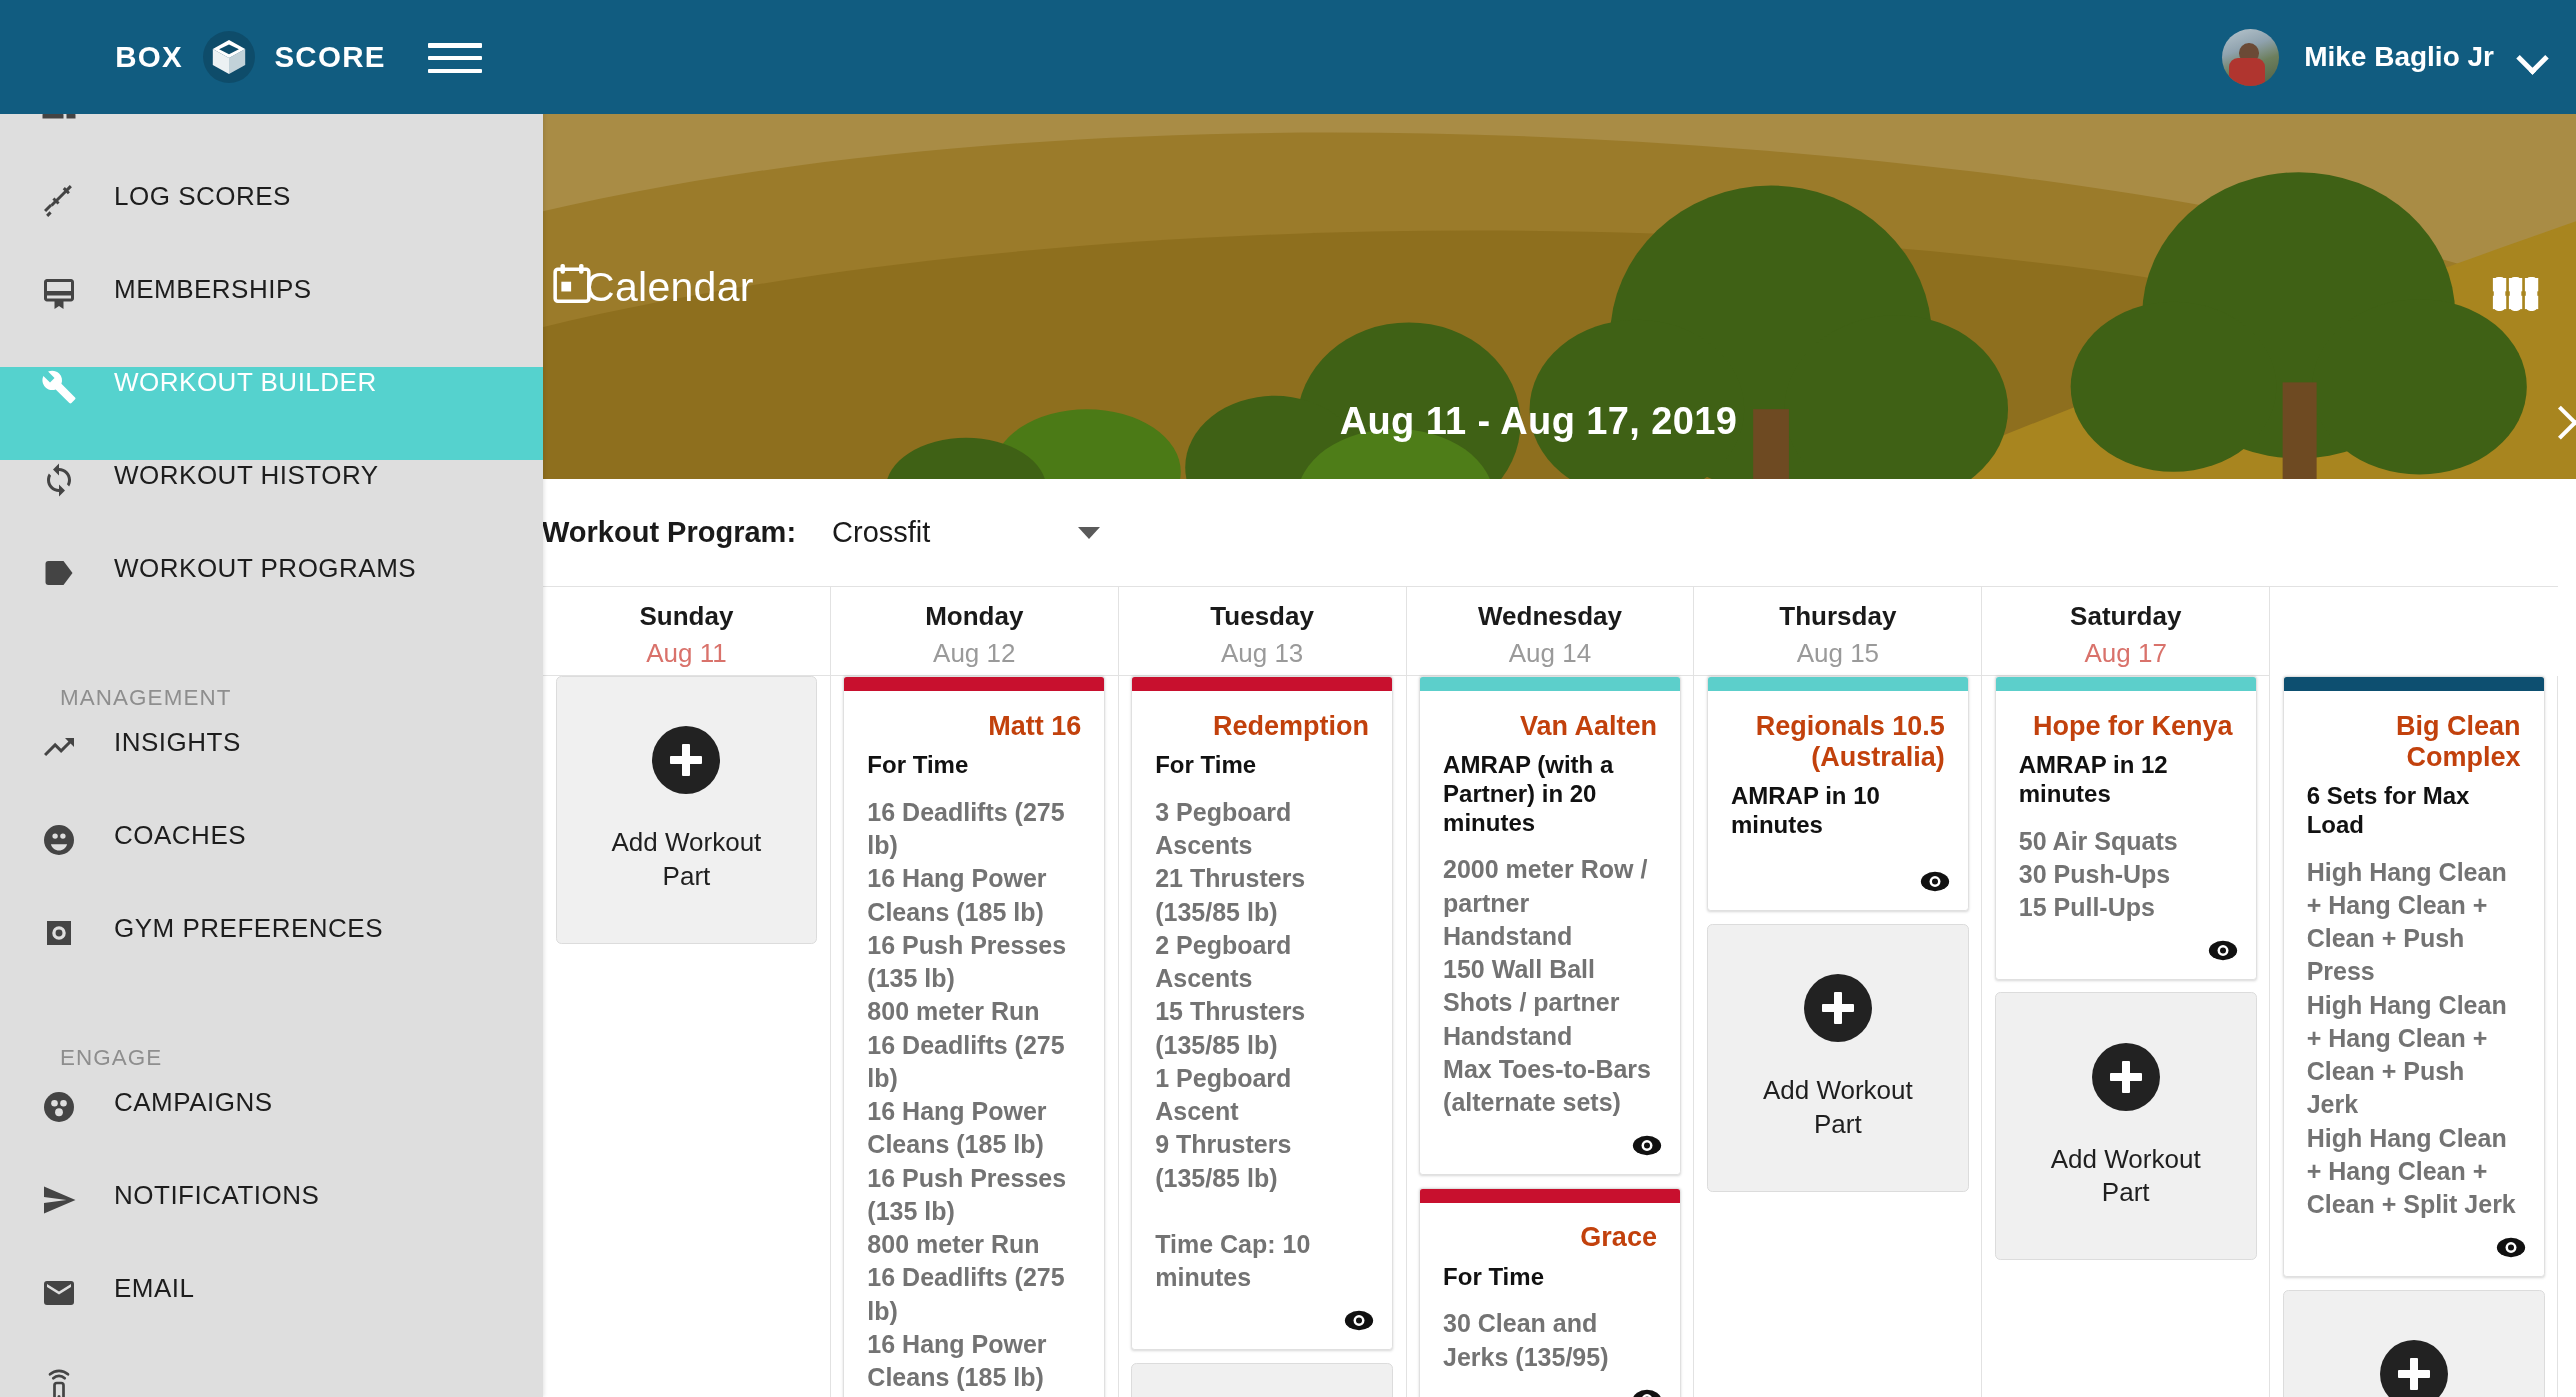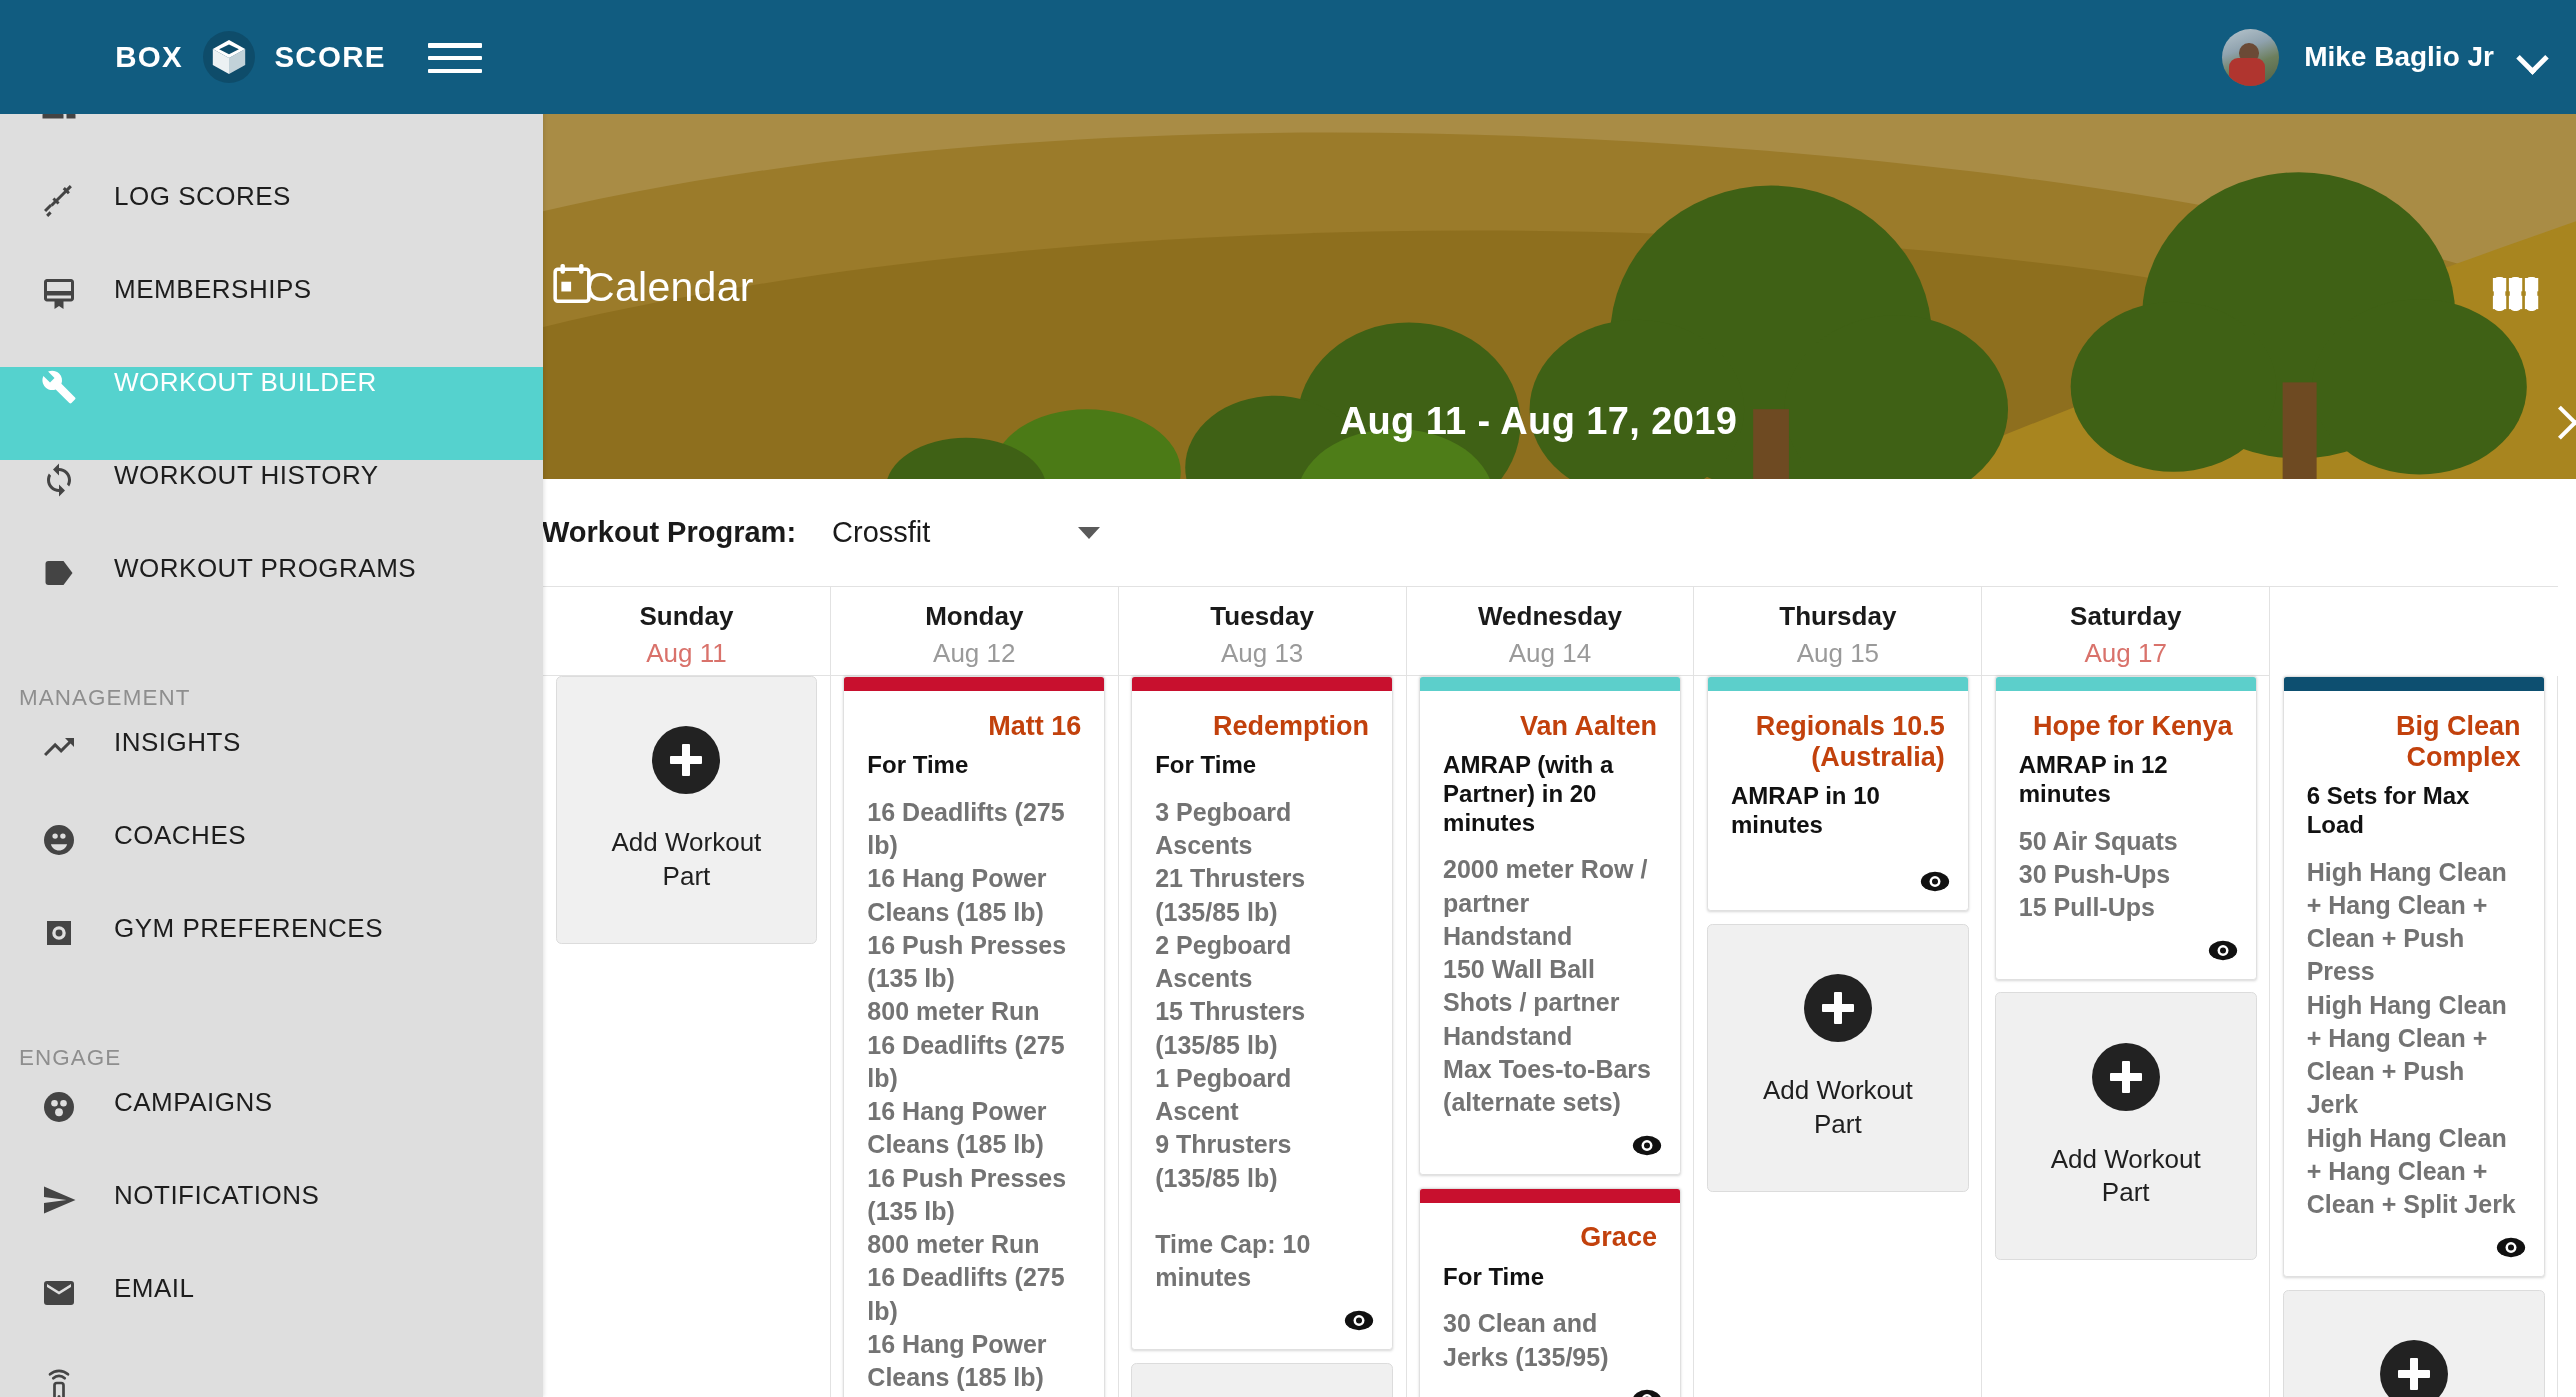--- a/index.html
+++ b/index.html
@@ -86,7 +86,7 @@
     white-space: nowrap;
   }
   .nav-section {
-    padding-left: 19px; font-size: 22.4px; color: #8e8e8e;
+    padding-left: 60px; font-size: 22.4px; color: #8e8e8e;
     letter-spacing: 1.1px; margin-top: 39px; margin-bottom: 16px;
   }
 

